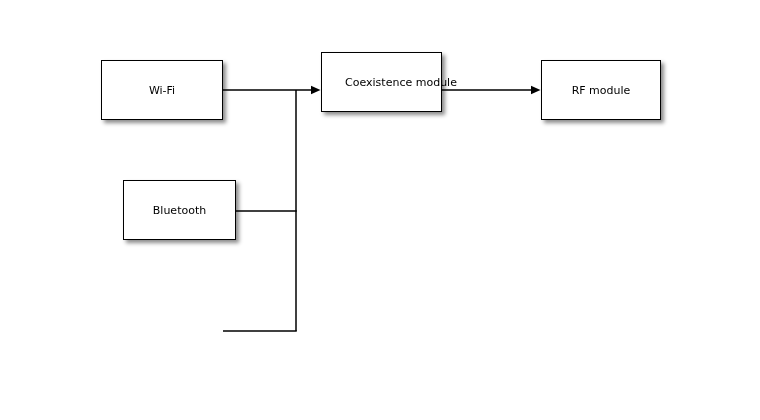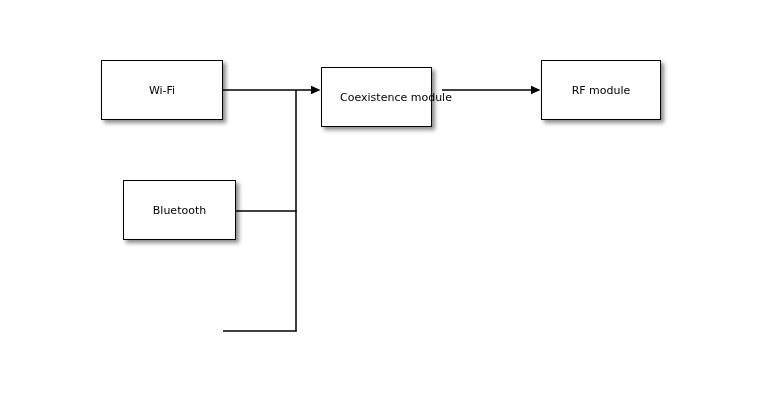--- a/index.html
+++ b/index.html
@@ -32,7 +32,7 @@
   #node-wifi        { left: 101px; top: 60px;  width: 122px; height: 60px; }
   #node-bluetooth   { left: 101px; top: 180px; width: 113px; height: 60px; margin-left: 22px; }
   #node-802154      { left: 101px; top: 300px; width: 122px; height: 60px; }
-  #node-coexistence { left: 321px; top: 67px;  width: 111px; height: 60px; padding-left: 39px; }
+  #node-coexistence { left: 321px; top: 52px;  width: 121px; height: 60px; padding-left: 39px; }
   #node-rf          { left: 541px; top: 60px;  width: 120px; height: 60px; }
   #edges {
     position: absolute;

